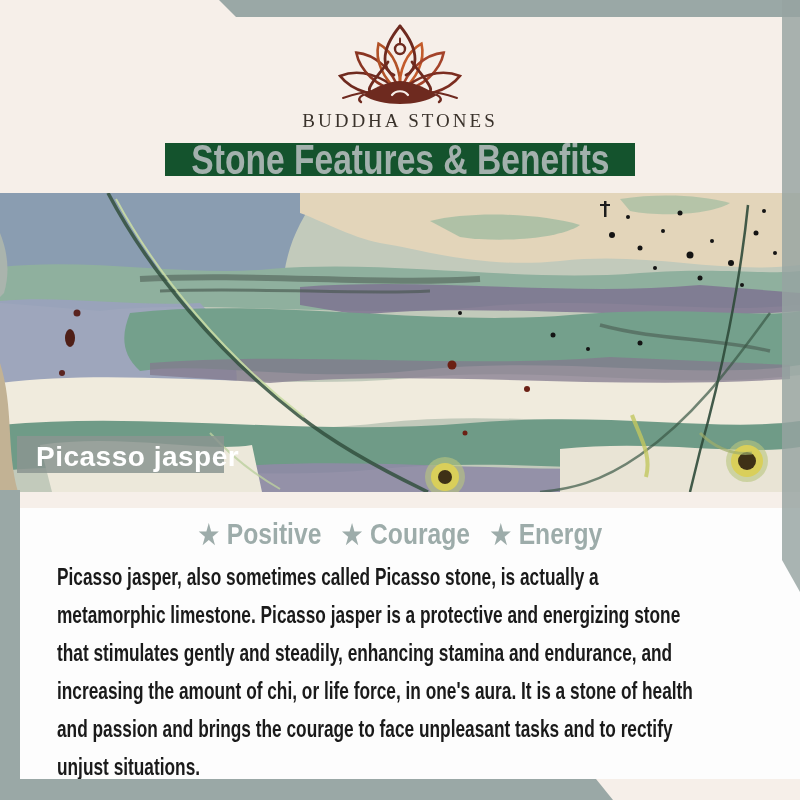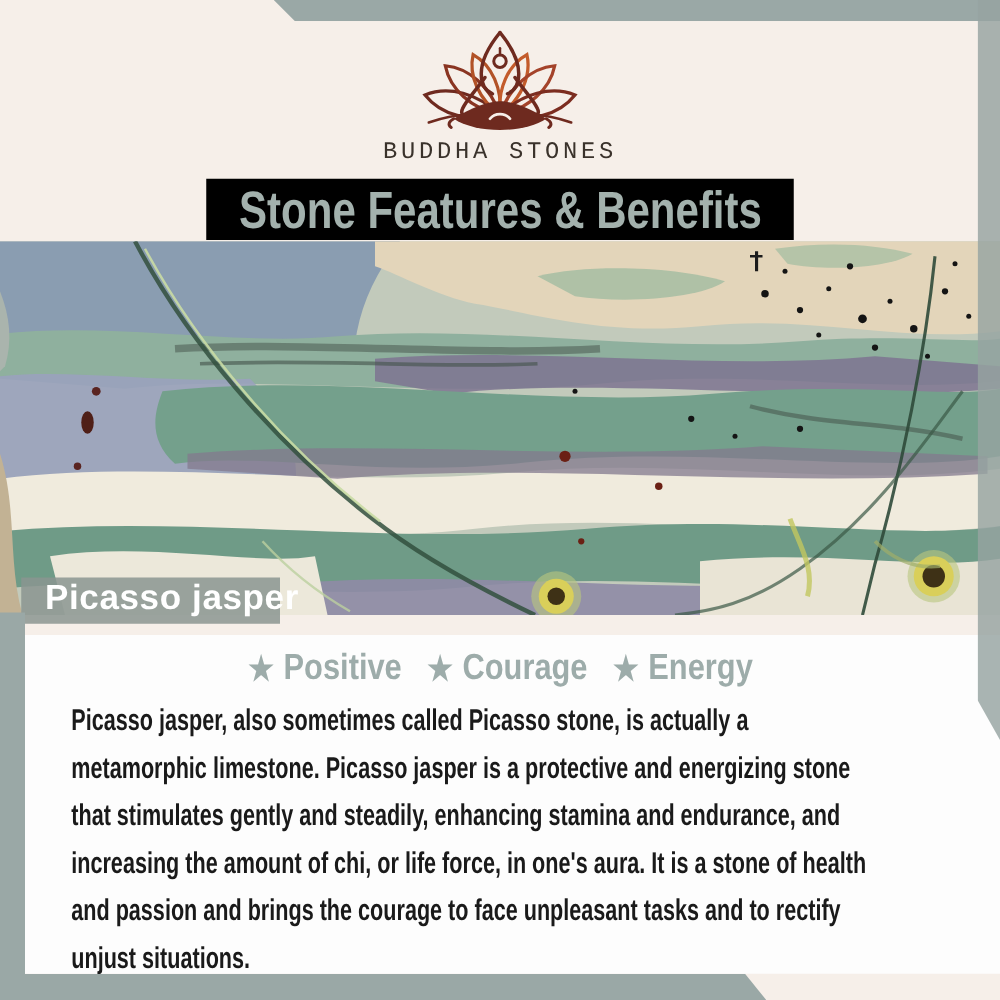--- a/index.html
+++ b/index.html
@@ -19,7 +19,7 @@
   
   .logo{left:315px;top:20px;width:170px;height:92px;z-index:2;}
   .brand{left:0;top:110px;width:800px;text-align:center;z-index:2;
-      font-family:Liberation Mono, monospace;font-size:19px;letter-spacing:3px;
+      font-family:Liberation Serif, serif;font-size:19px;letter-spacing:3px;
       color:#3a322b;}
 
   

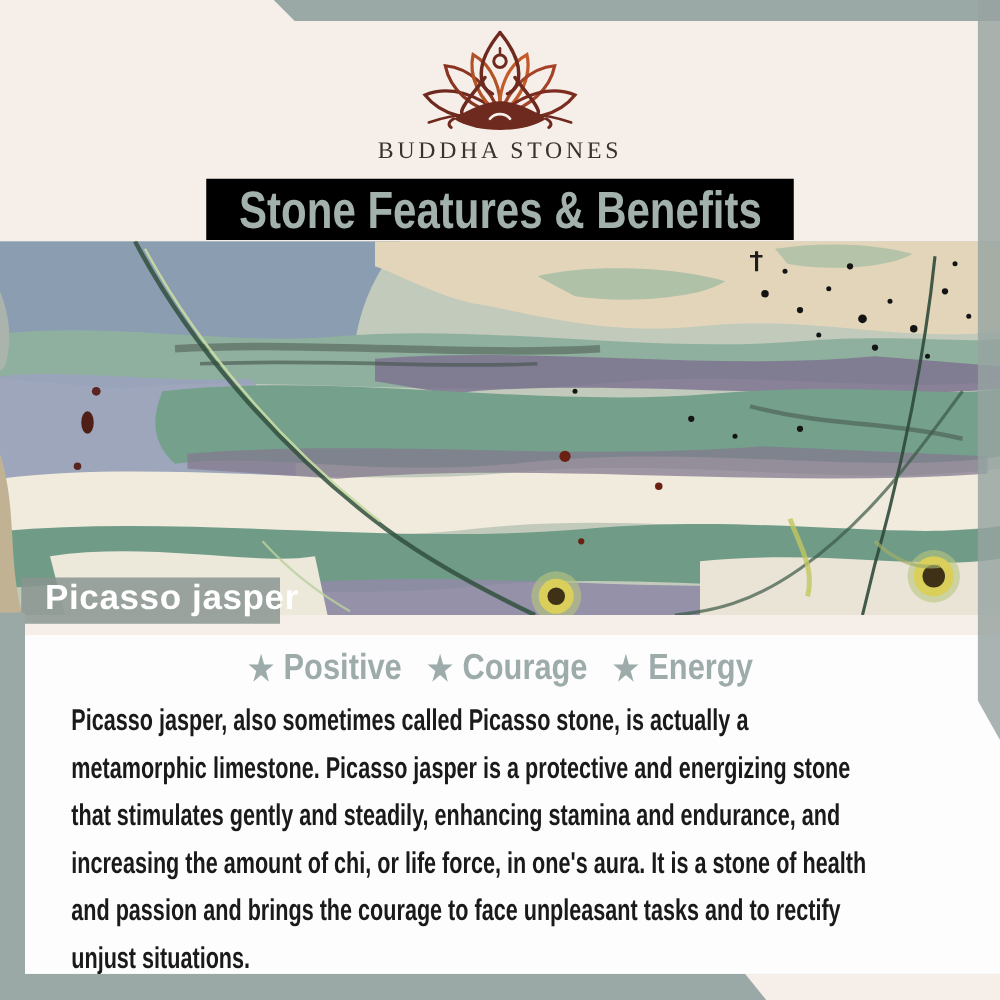--- a/index.html
+++ b/index.html
@@ -23,7 +23,7 @@
       color:#3a322b;}
 
   
-  .banner{left:165px;top:143px;width:470px;height:49px;background:#000000;z-index:2;
+  .banner{left:165px;top:143px;width:470px;height:33px;background:#14532d;z-index:2;
       display:flex;align-items:center;justify-content:center;}
   .banner .title{display:inline-block;font-size:42px;font-weight:bold;color:#a3b1ad;
       white-space:nowrap;transform:scaleX(.8);letter-spacing:0;}

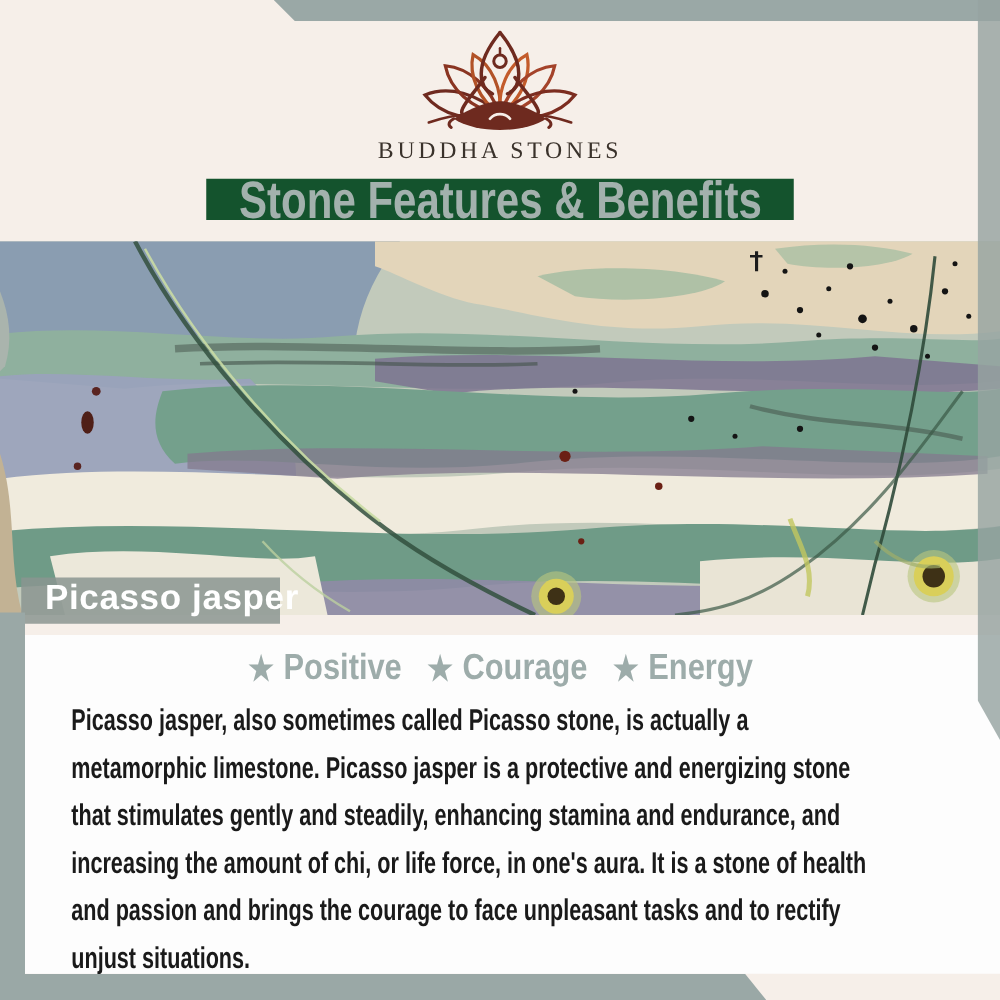--- a/index.html
+++ b/index.html
@@ -33,8 +33,8 @@
   .stone svg{display:block;width:100%;height:100%;}
 
   
-  .caption-box{left:17px;top:462px;width:207px;height:37px;z-index:3;
-      background:rgba(139,149,144,.85);display:flex;align-items:flex-start;}
+  .caption-box{left:17px;top:436px;width:207px;height:37px;z-index:3;
+      background:rgba(139,149,144,.85);display:flex;align-items:flex-end;}
   .caption-box .caption{font-size:28px;font-weight:bold;color:#fff;
       padding-left:19px;letter-spacing:.5px;white-space:nowrap;}
 

